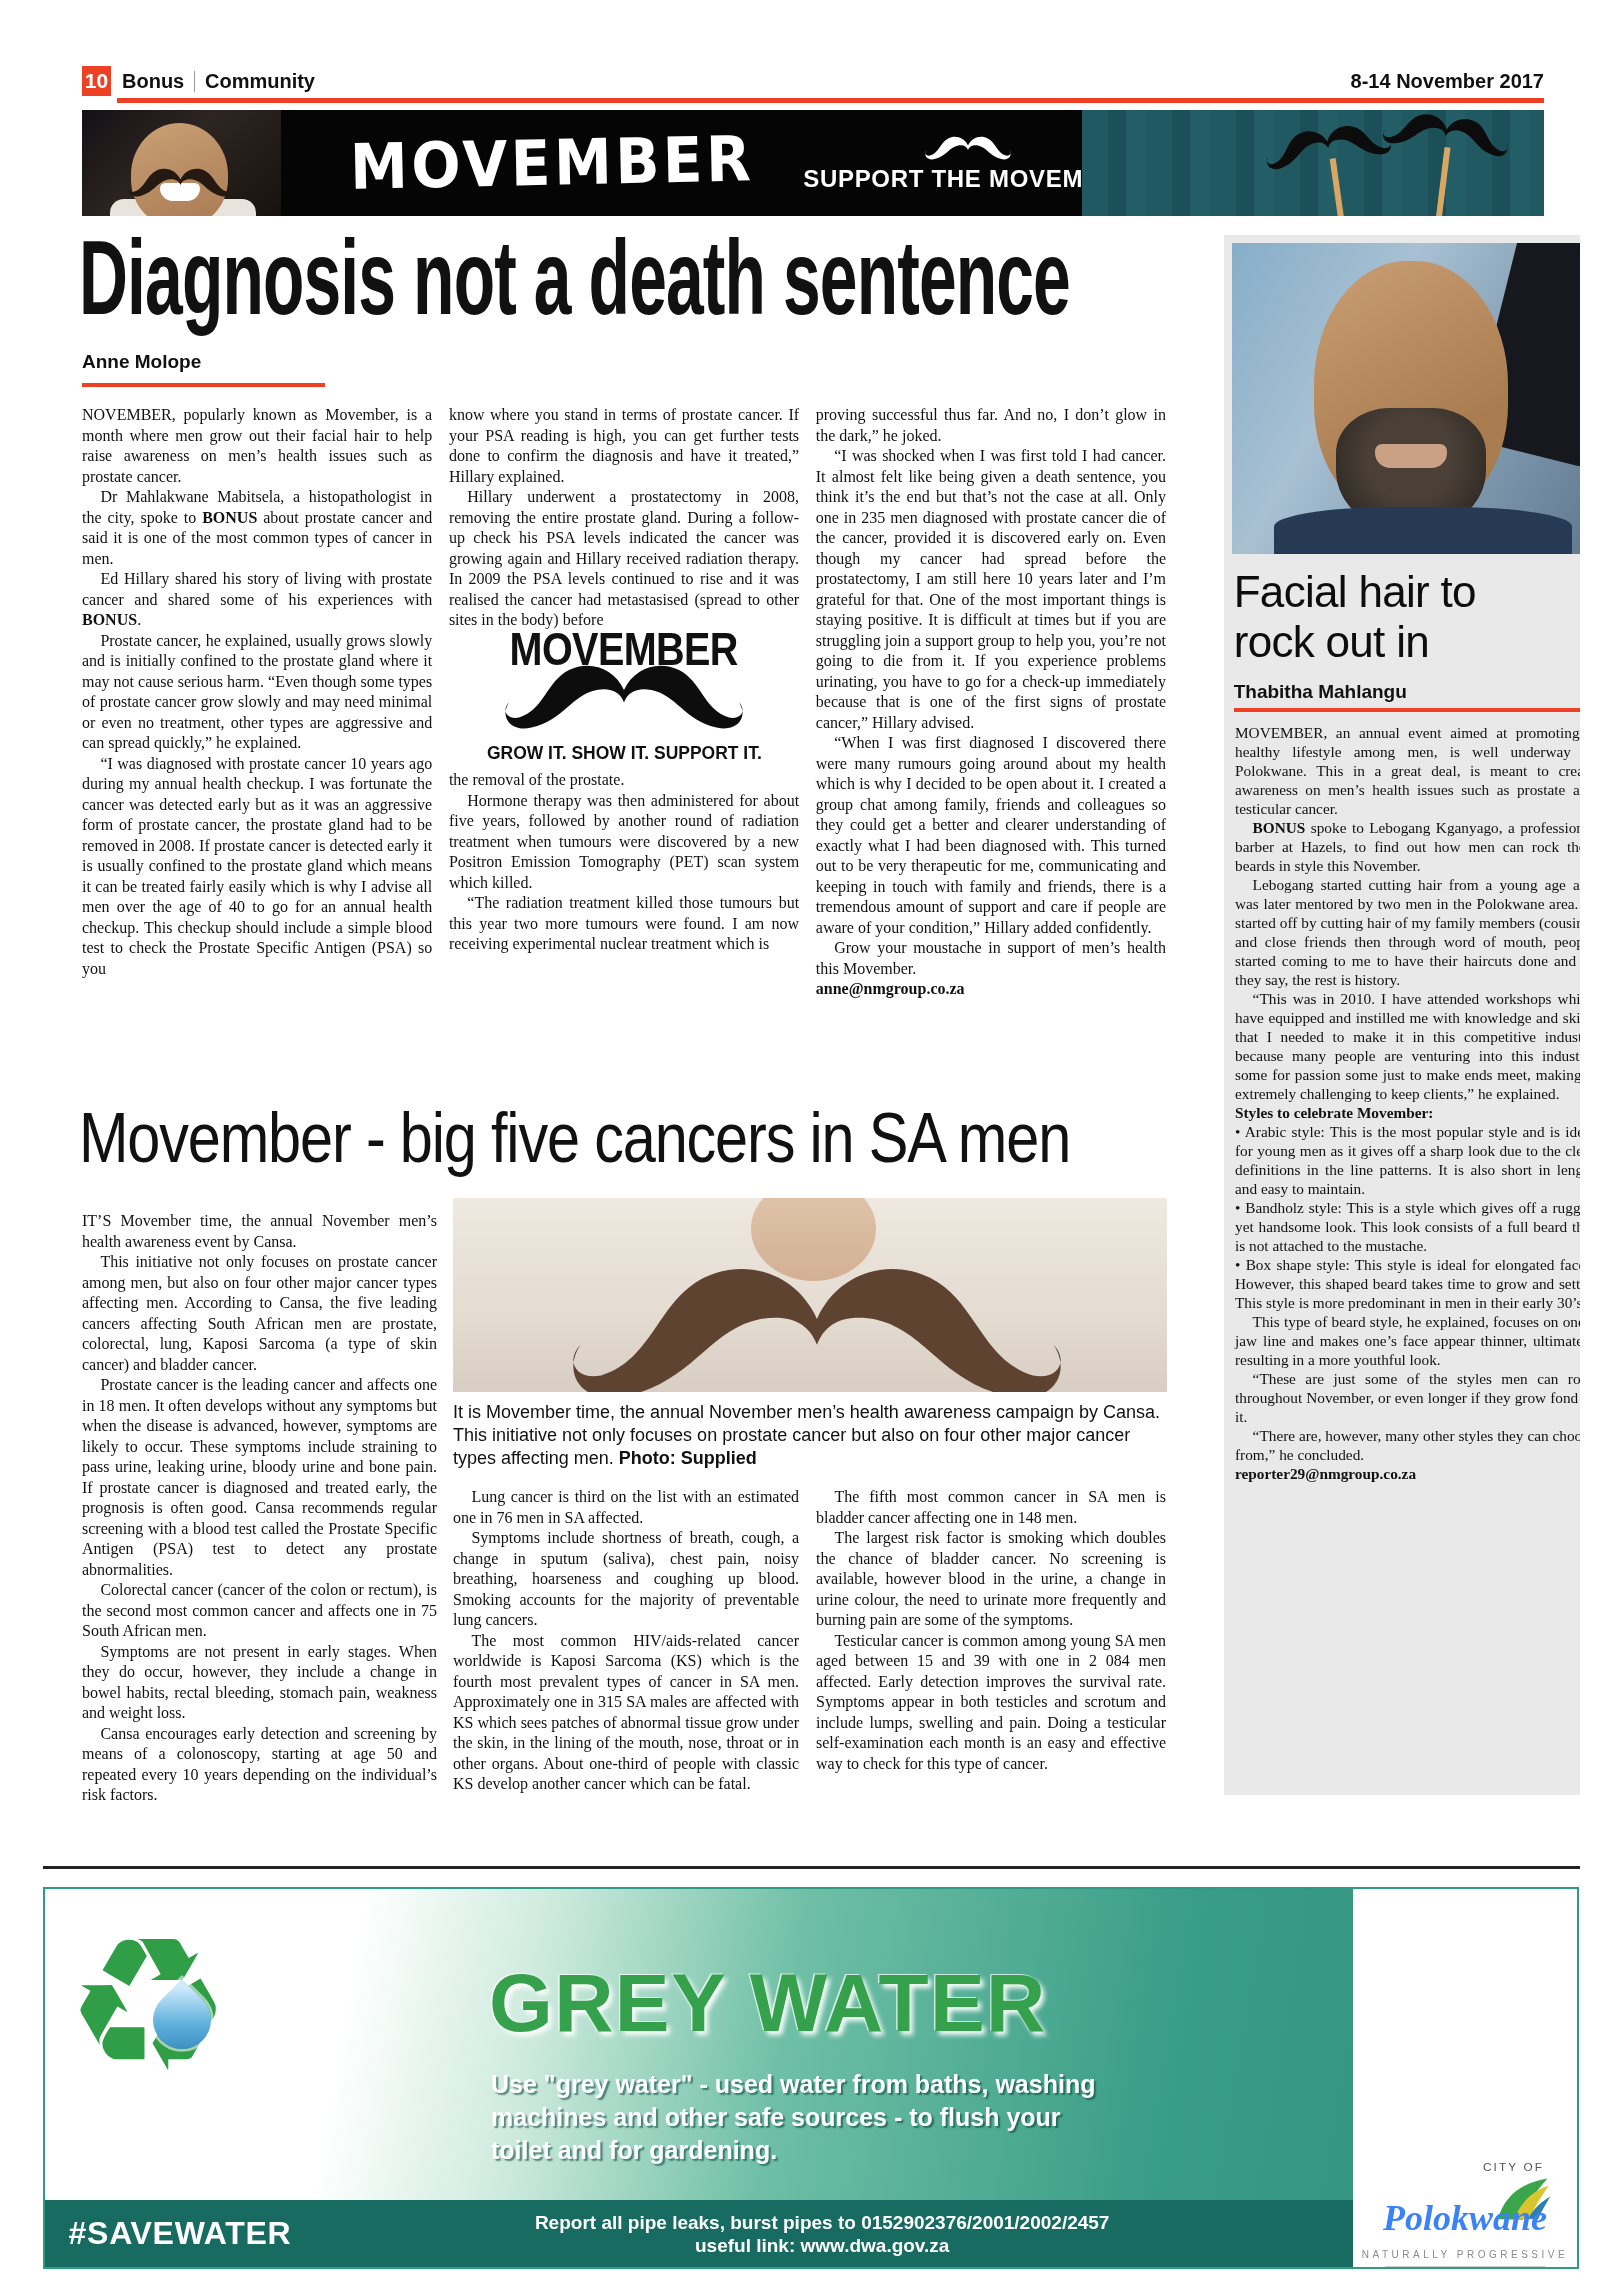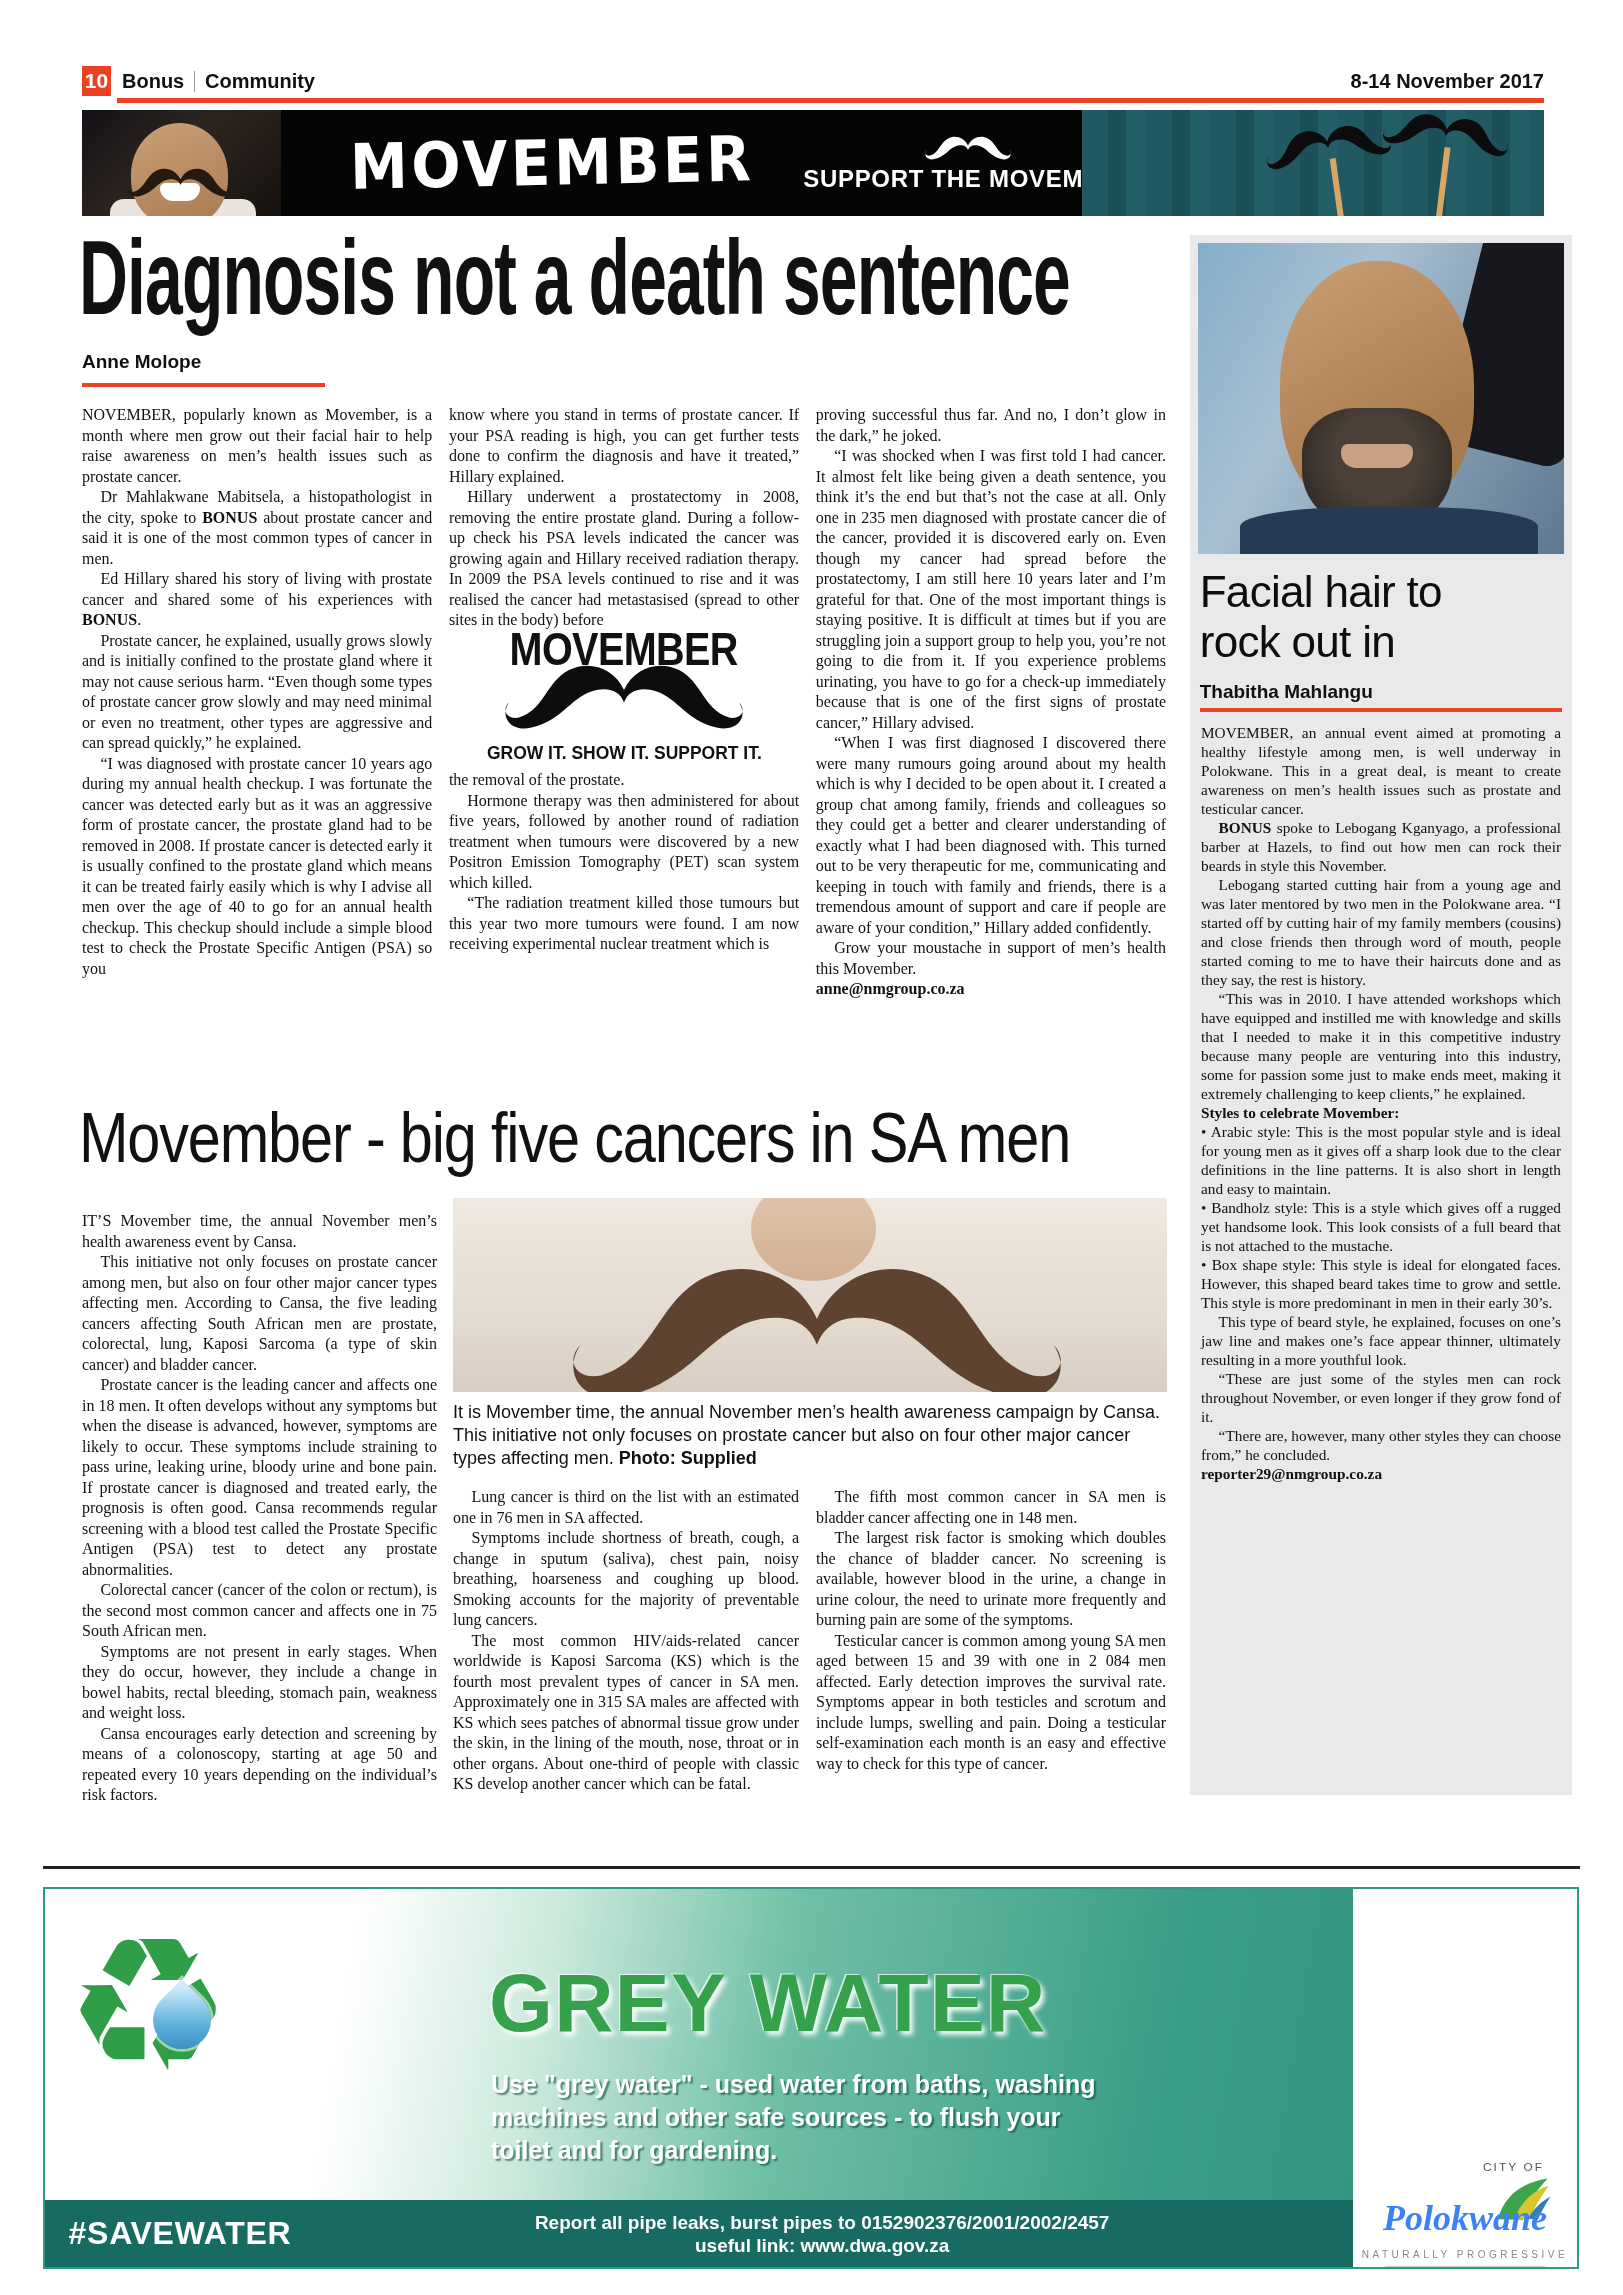--- a/index.html
+++ b/index.html
@@ -65,7 +65,7 @@
       transform:scaleX(.92);white-space:nowrap;}
 
   
-  .sidebar{position:absolute;left:1190px;top:235px;width:382px;height:1560px;background:#e9e9e9;}
+  .sidebar{position:absolute;left:1224px;top:235px;width:382px;height:1560px;background:#e9e9e9;}
   .sb-photo{position:relative;margin:8.3px;height:311px;overflow:hidden;
       background:linear-gradient(120deg,#86aec9 0%,#a8c0d2 35%,#7d97ad 70%,#5f7890 100%);}
   .sb-head{position:absolute;left:82px;top:18px;width:194px;height:257px;border-radius:48% 48% 44% 44%;

